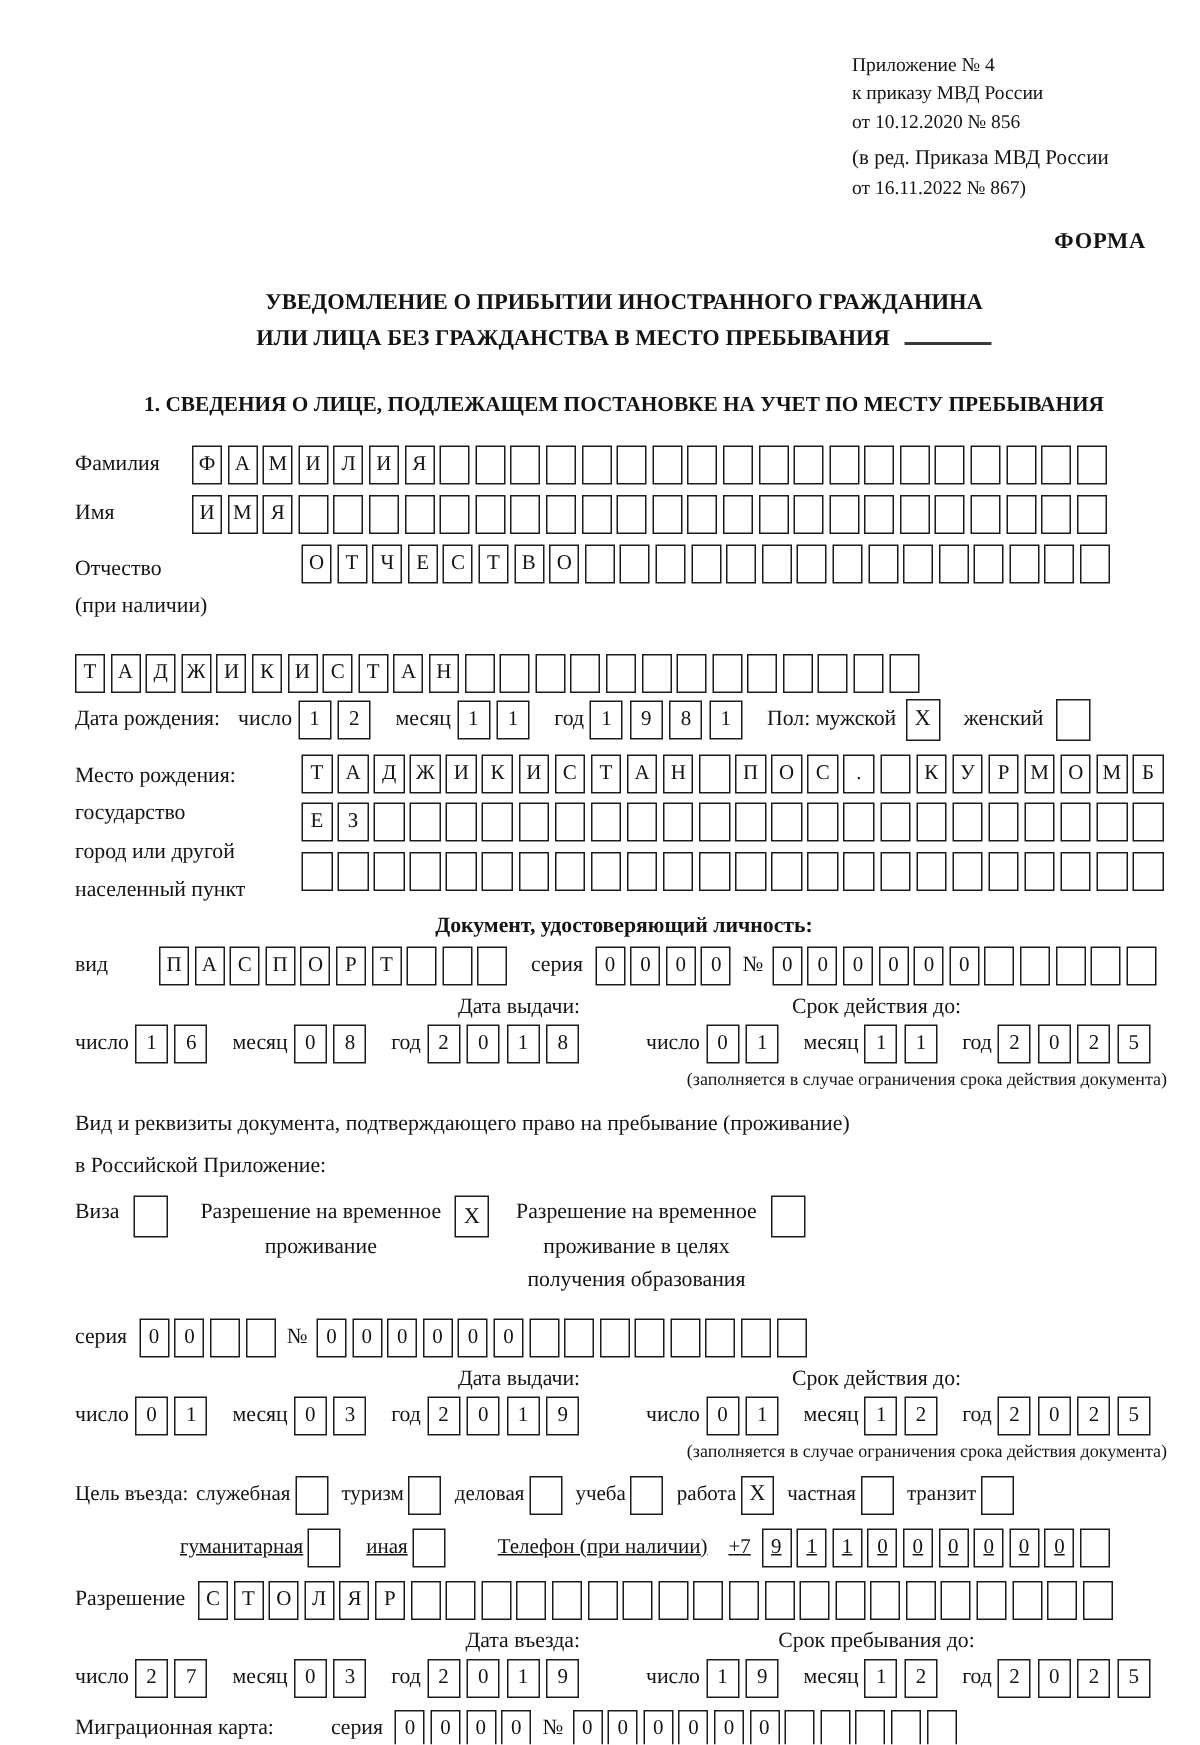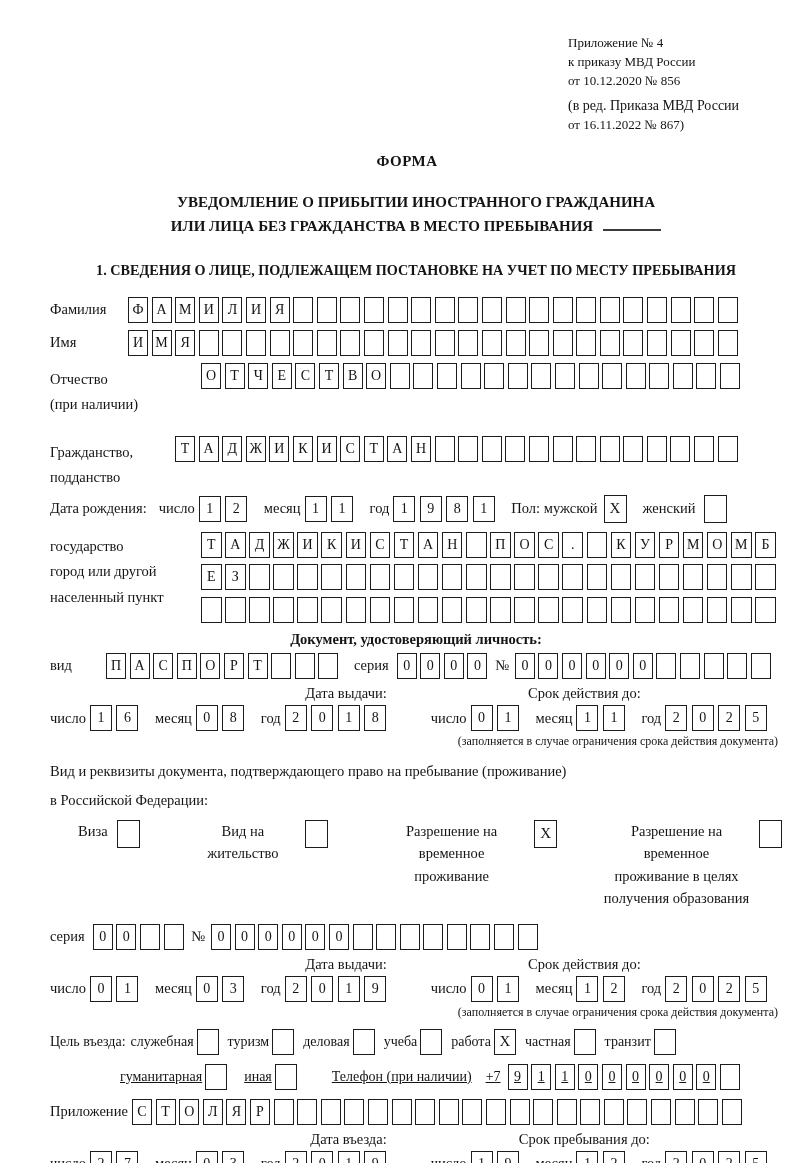--- a/index.html
+++ b/index.html
@@ -13,7 +13,7 @@
   
   .appendix { width:200px; margin-left:auto; margin-right:14px; font-size:13px; line-height:1.45; }
   .appendix .ed { margin-top:5px; font-size:14px; }
-  .forma { text-align:center; padding-right:18px; font-weight:bold; font-size:15px; margin-top:18px; letter-spacing:.5px; }
+  .forma { text-align:right; padding-right:18px; font-weight:bold; font-size:15px; margin-top:18px; letter-spacing:.5px; }
   
   .title { text-align:center; font-weight:bold; font-size:15px; line-height:1.6; margin-top:20px; }
   .uline { display:inline-block; width:58px; height:2px; border-bottom:2px solid #3a3a3a; margin-left:10px; }

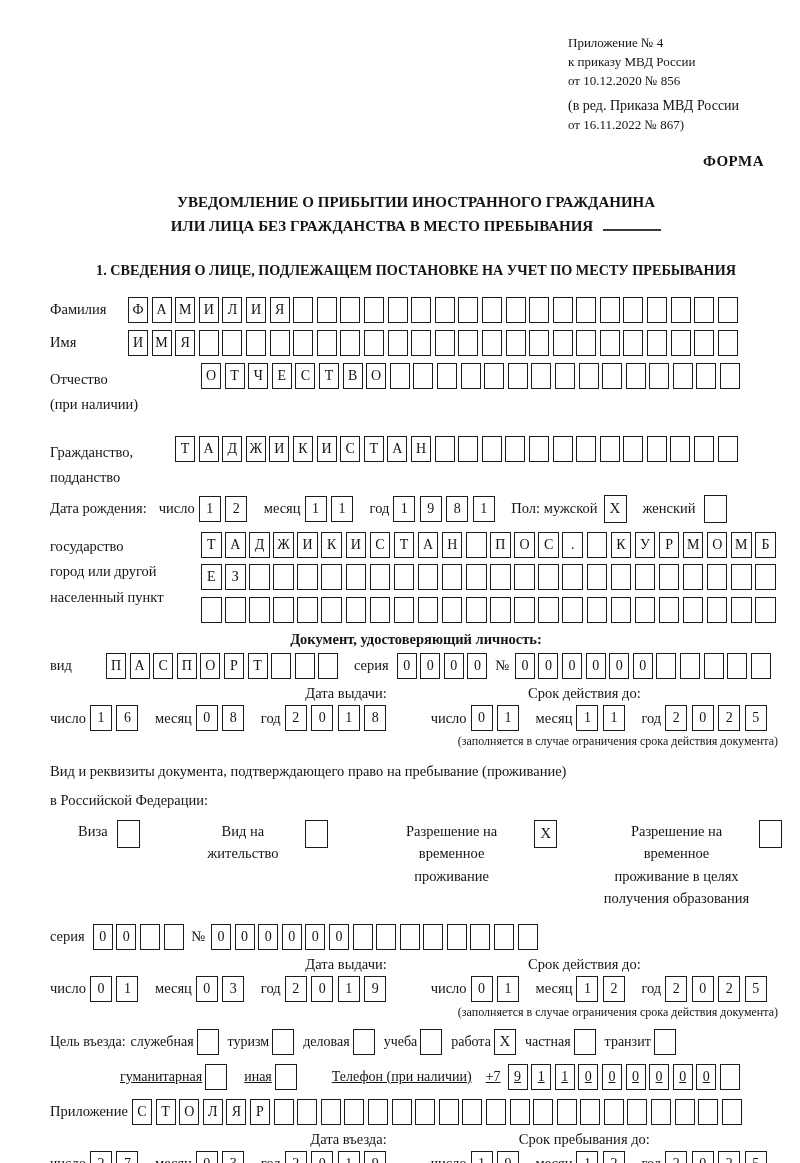--- a/index.html
+++ b/index.html
@@ -186,10 +186,6 @@
   </div>
 
   <div class="frow" style="margin-bottom:4px">
-    <div class="flabel w125 lblcol">
-      <div>Гражданство,</div>
-      <div>подданство</div>
-    </div>
     <div class="cells">
         <span class="cell">Т</span>
         <span class="cell">А</span>

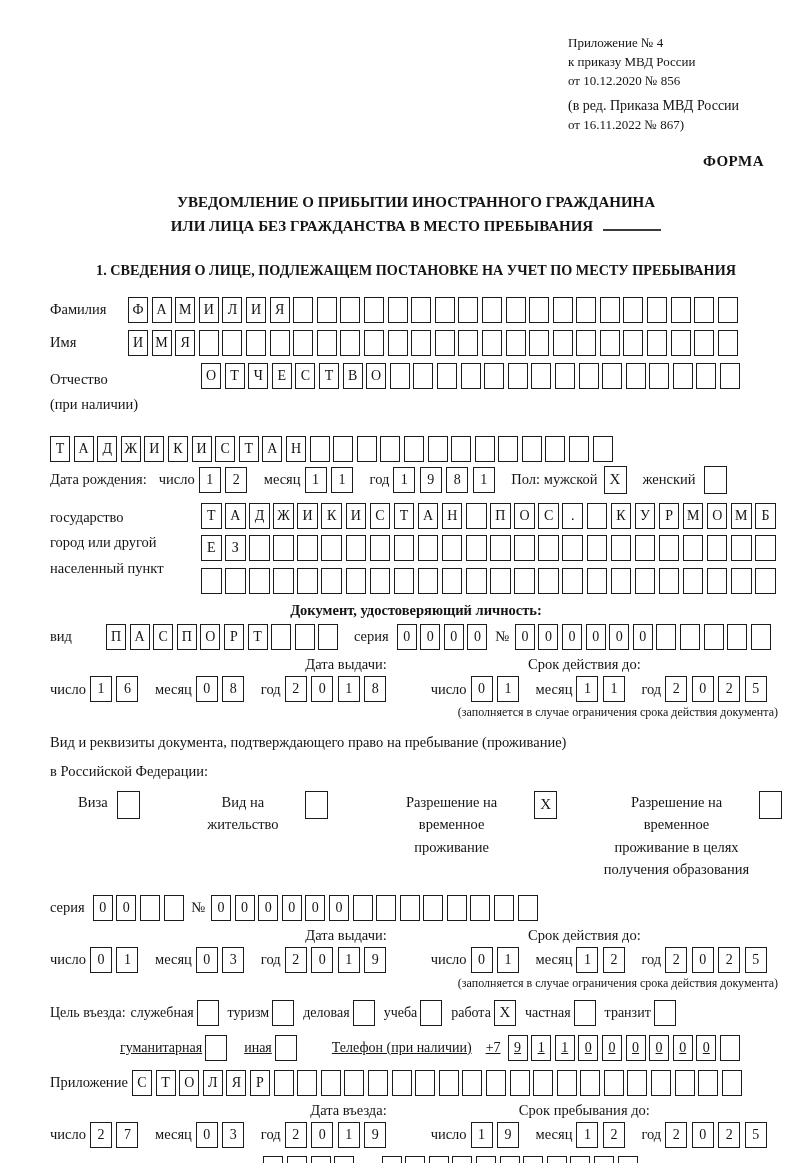--- a/index.html
+++ b/index.html
@@ -241,6 +241,7 @@
 
   <div class="frow" style="margin-bottom:2px">
     <div class="flabel w151 lblcol" style="padding-top:2px">
+      <div>Место рождения:</div>
       <div>государство</div>
       <div>город или другой</div>
       <div>населенный пункт</div>

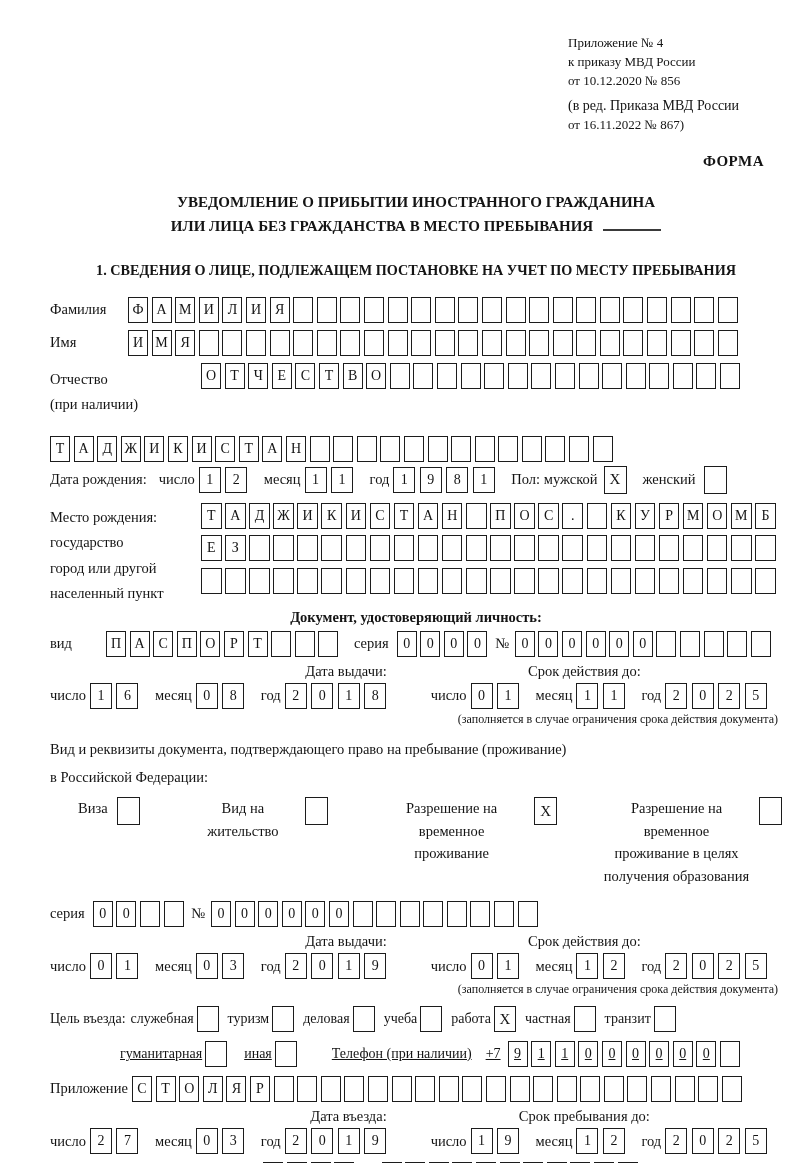--- a/index.html
+++ b/index.html
@@ -414,7 +414,7 @@
   <div class="note">(заполняется в случае ограничения срока действия документа)</div>
 
   <div class="intro">Вид и реквизиты документа, подтверждающего право на пребывание (проживание)</div>
-  <div class="intro">в Российской Федерации:</div>
+  <div class="intro">в Российской Приложение:</div>
 
   <div class="optrow">
     <div class="opt gap20">

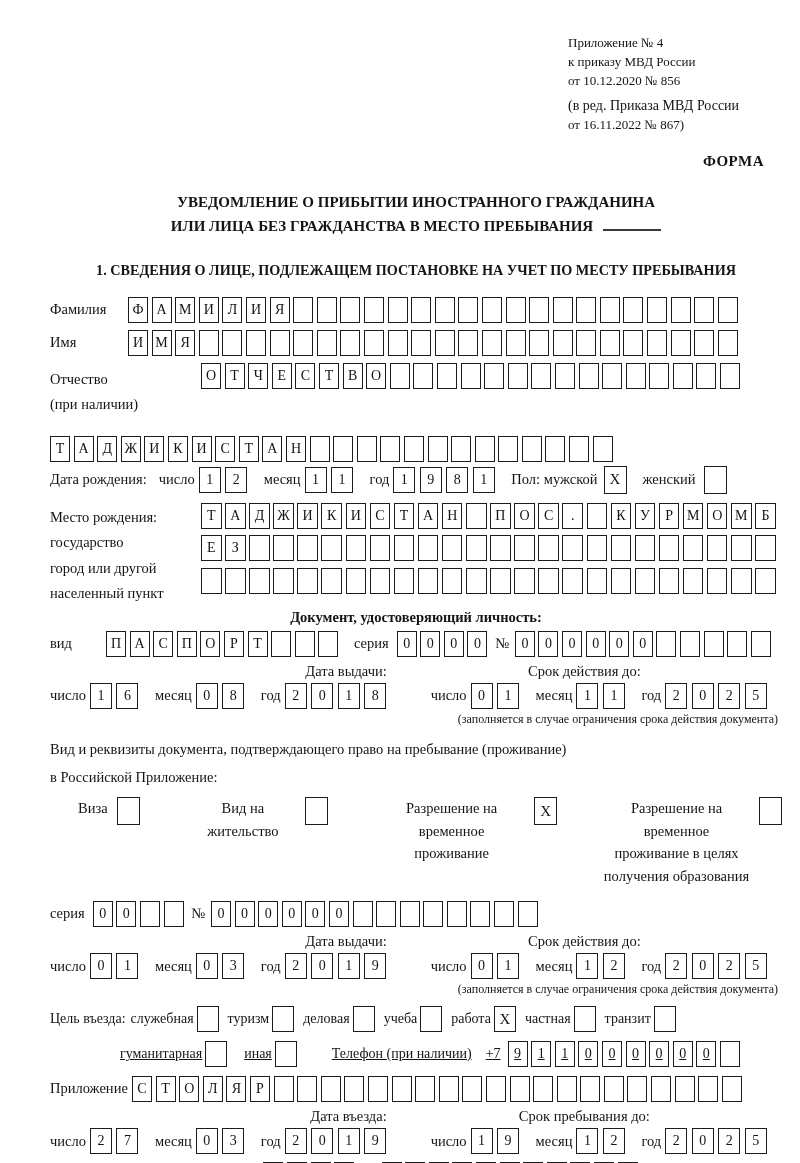--- a/index.html
+++ b/index.html
@@ -51,7 +51,7 @@
   
   .optrow { display:flex; align-items:flex-start; margin:6px 0 14px; }
   .opt { display:flex; align-items:flex-start; }
-  .opt .optlines { text-align:center; line-height:1.55;margin-left:28px; }
+  .opt .optlines { text-align:center; line-height:1.55; }
   .opt .box { margin-left:9px; margin-top:0; }
   .gap20 { margin-right:22px; } .gap18 { margin-right:18px; }
   

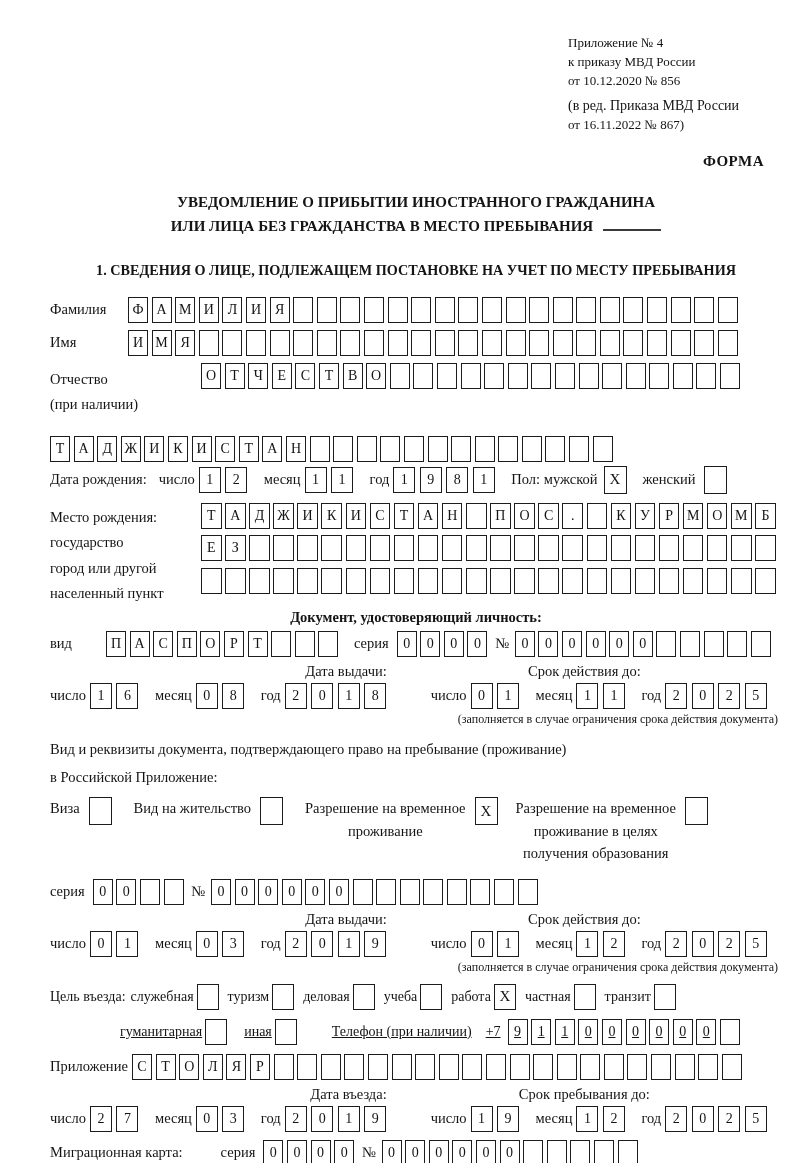--- a/index.html
+++ b/index.html
@@ -423,12 +423,6 @@
       </div>
       <span class="box"></span>
     </div>
-    <div class="opt gap20">
-      <div class="optlines">
-        <div>Вид на жительство</div>
-      </div>
-      <span class="box"></span>
-    </div>
     <div class="opt gap18">
       <div class="optlines">
         <div>Разрешение на временное</div>

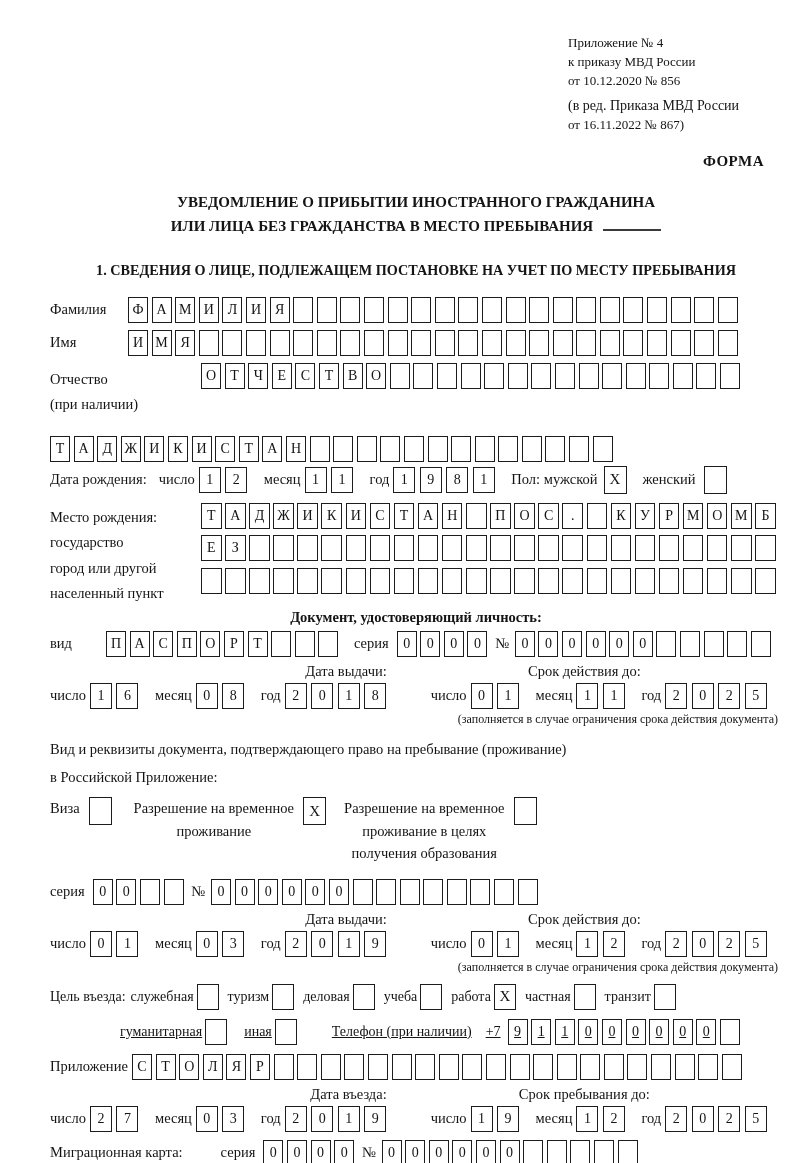--- a/index.html
+++ b/index.html
@@ -553,7 +553,7 @@
   </div>
 
   <div class="frow" style="margin-bottom:4px">
-    <div class="flabel" style="width:82px">Приложение</div>
+    <div class="flabel" style="width:82px">Разрешение</div>
     <div class="cells">
         <span class="cell">С</span>
         <span class="cell">Т</span>

